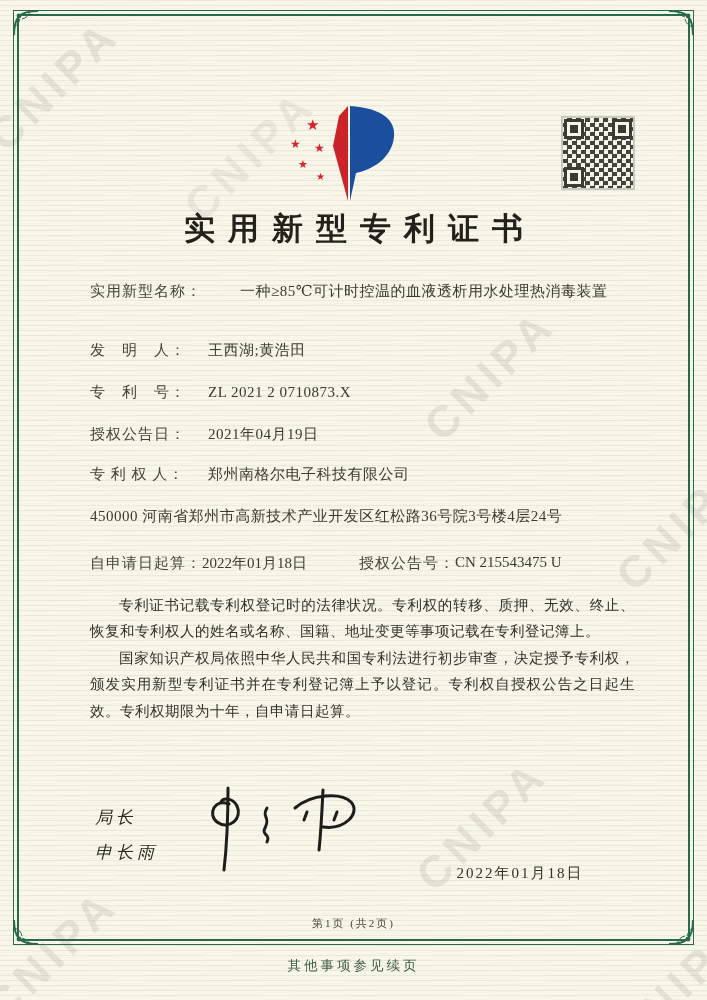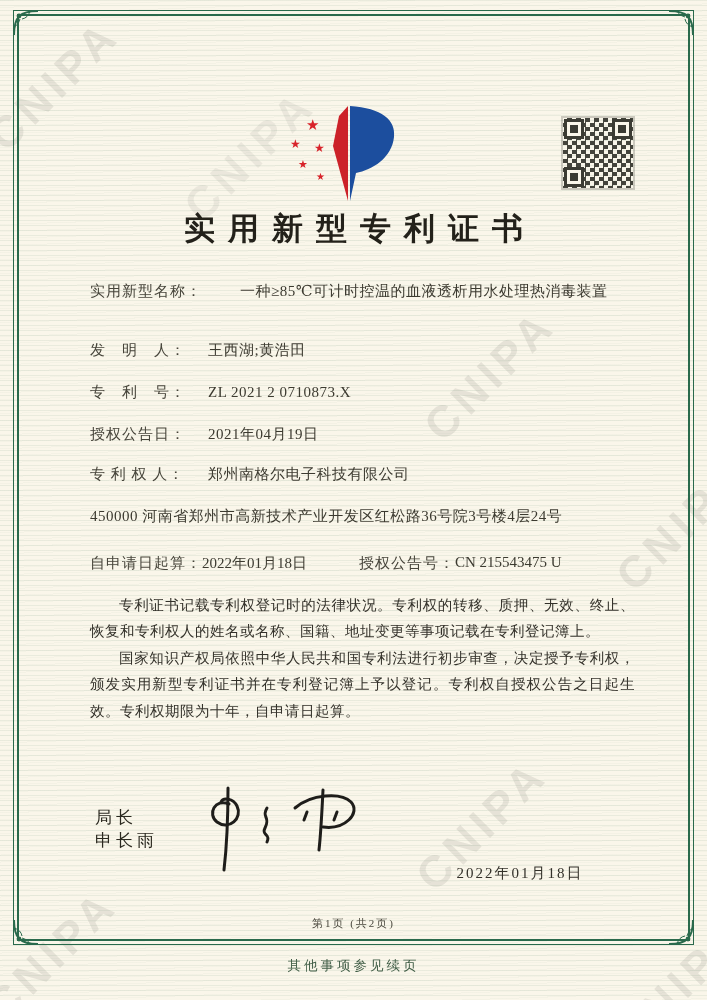--- a/index.html
+++ b/index.html
@@ -62,7 +62,7 @@
   .body-text p{margin:0;text-indent:2em;letter-spacing:0.5px;}
   
   .signer{position:absolute;left:95px;top:806px;font-size:17px;letter-spacing:4px;color:#2b2920;}
-  .signer div{margin-bottom:0;}
+  .signer div{margin-bottom:12px;font-style:italic;}
   .signature{position:absolute;left:195px;top:782px;width:190px;height:95px;}
   .issue-date{position:absolute;left:430px;top:864px;width:180px;text-align:center;font-size:15px;letter-spacing:2px;color:#33312a;}
   .page-num{position:absolute;left:0;right:0;top:916px;text-align:center;font-size:11px;letter-spacing:2px;color:#4a483e;}

